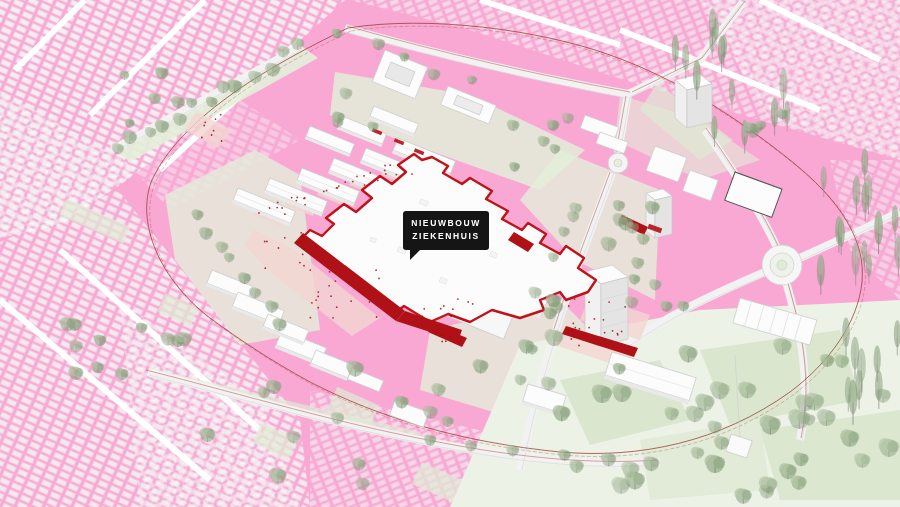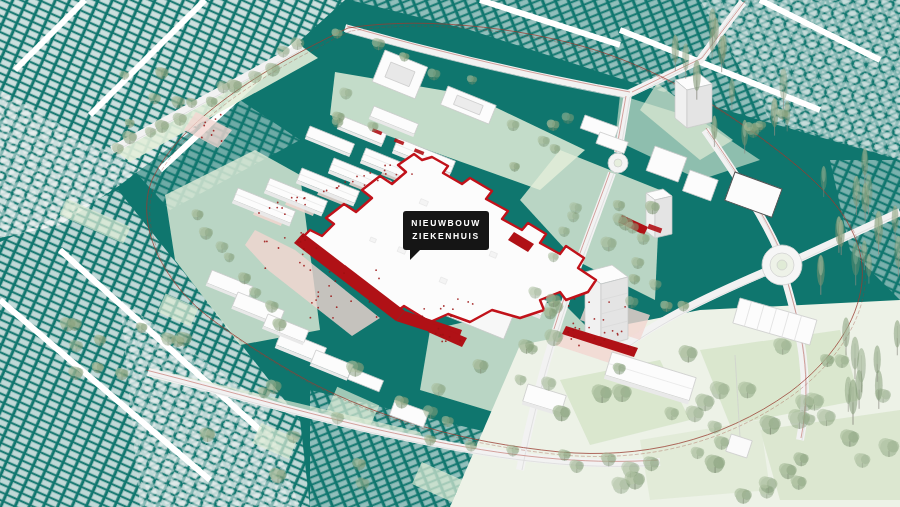--- a/index.html
+++ b/index.html
@@ -3,7 +3,7 @@
 <meta charset="utf-8">
 <style>
   html,body{margin:0;padding:0;background:#fff;}
-  .canvas{position:relative;width:900px;height:507px;background:#0f766e;overflow:hidden;
+  .canvas{position:relative;width:900px;height:507px;background:#f9a8d4;overflow:hidden;
           font-family:"Liberation Sans",sans-serif;}
   svg{position:absolute;left:0;top:0;}
   .callout{position:absolute;left:403px;top:211px;width:78px;background:#151515;color:#fff;

